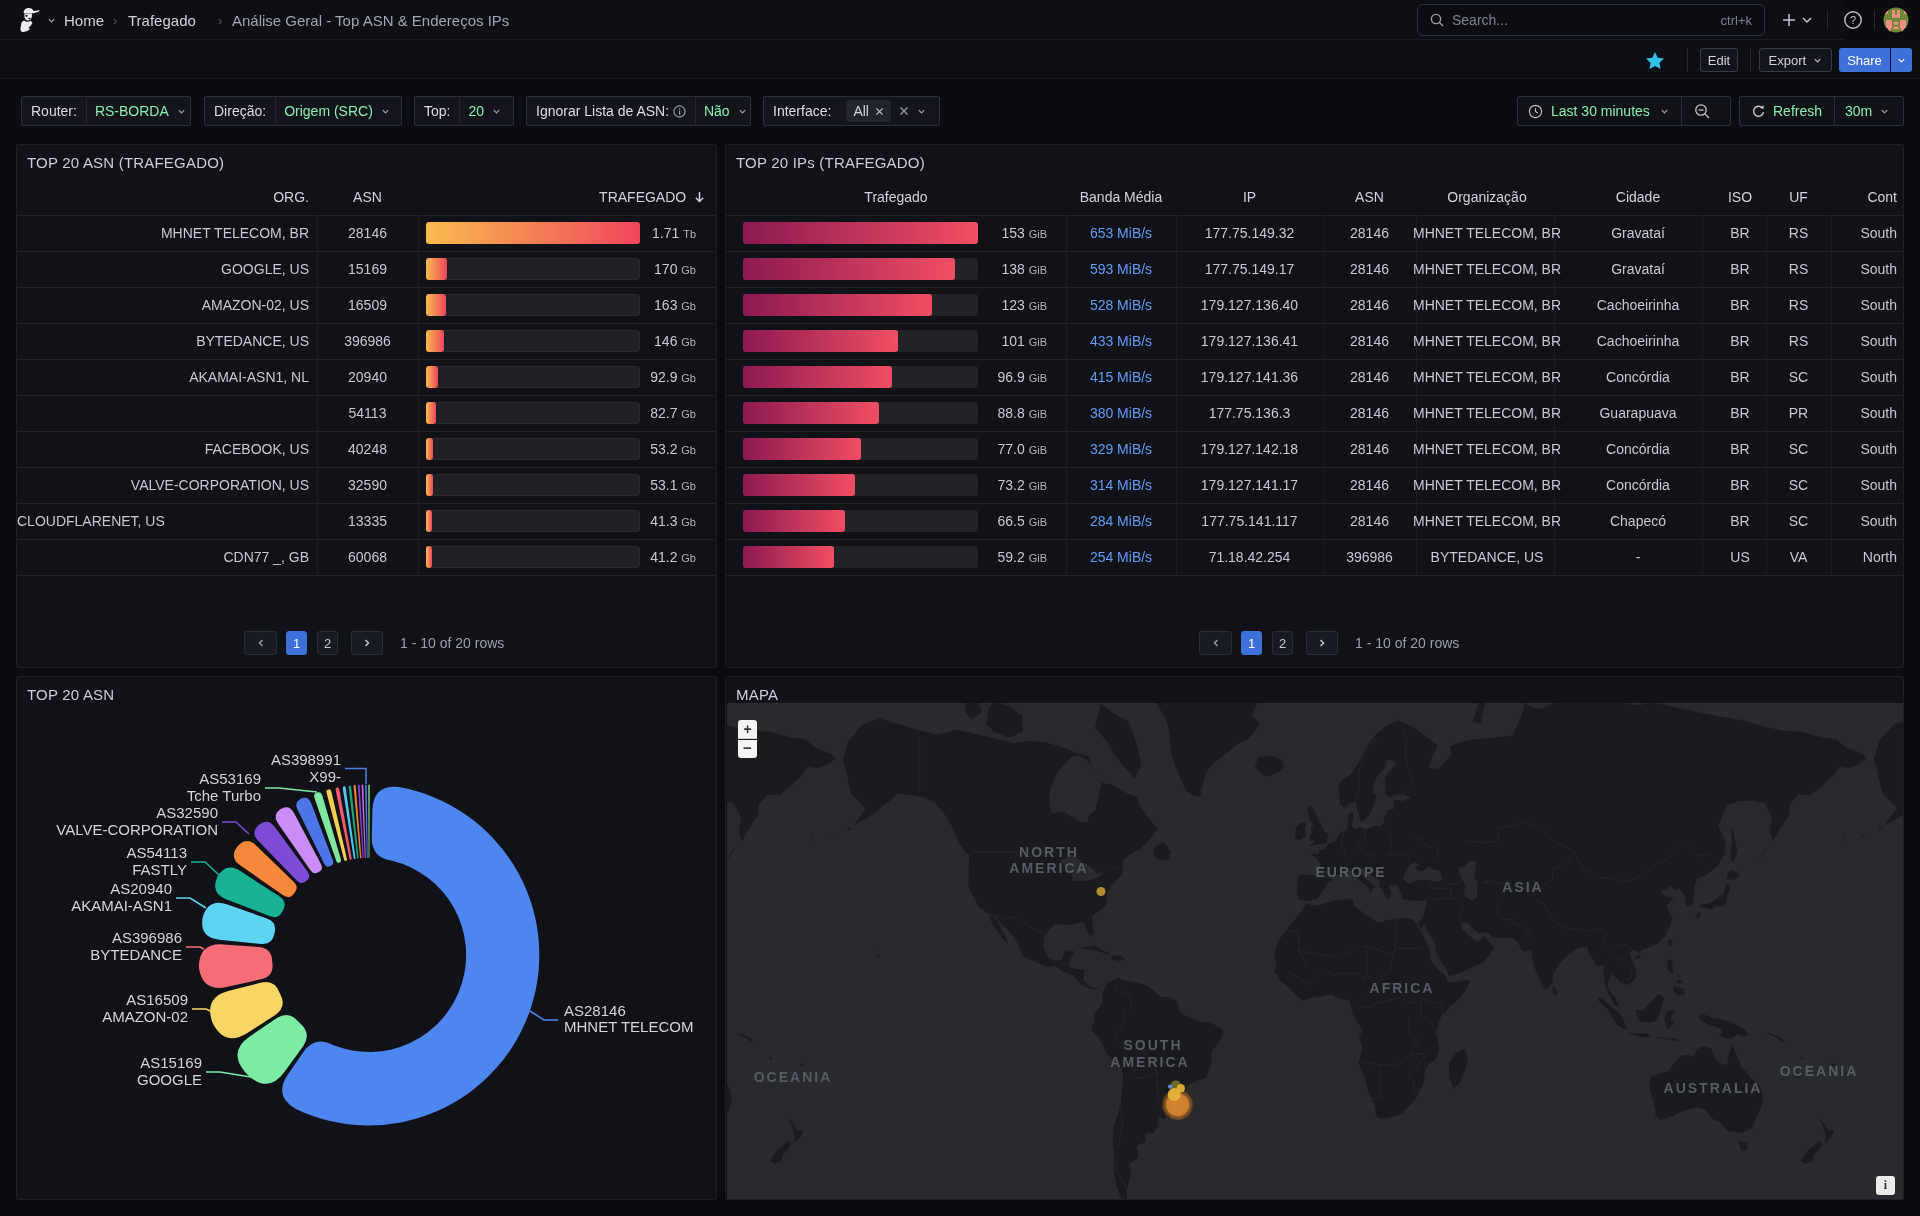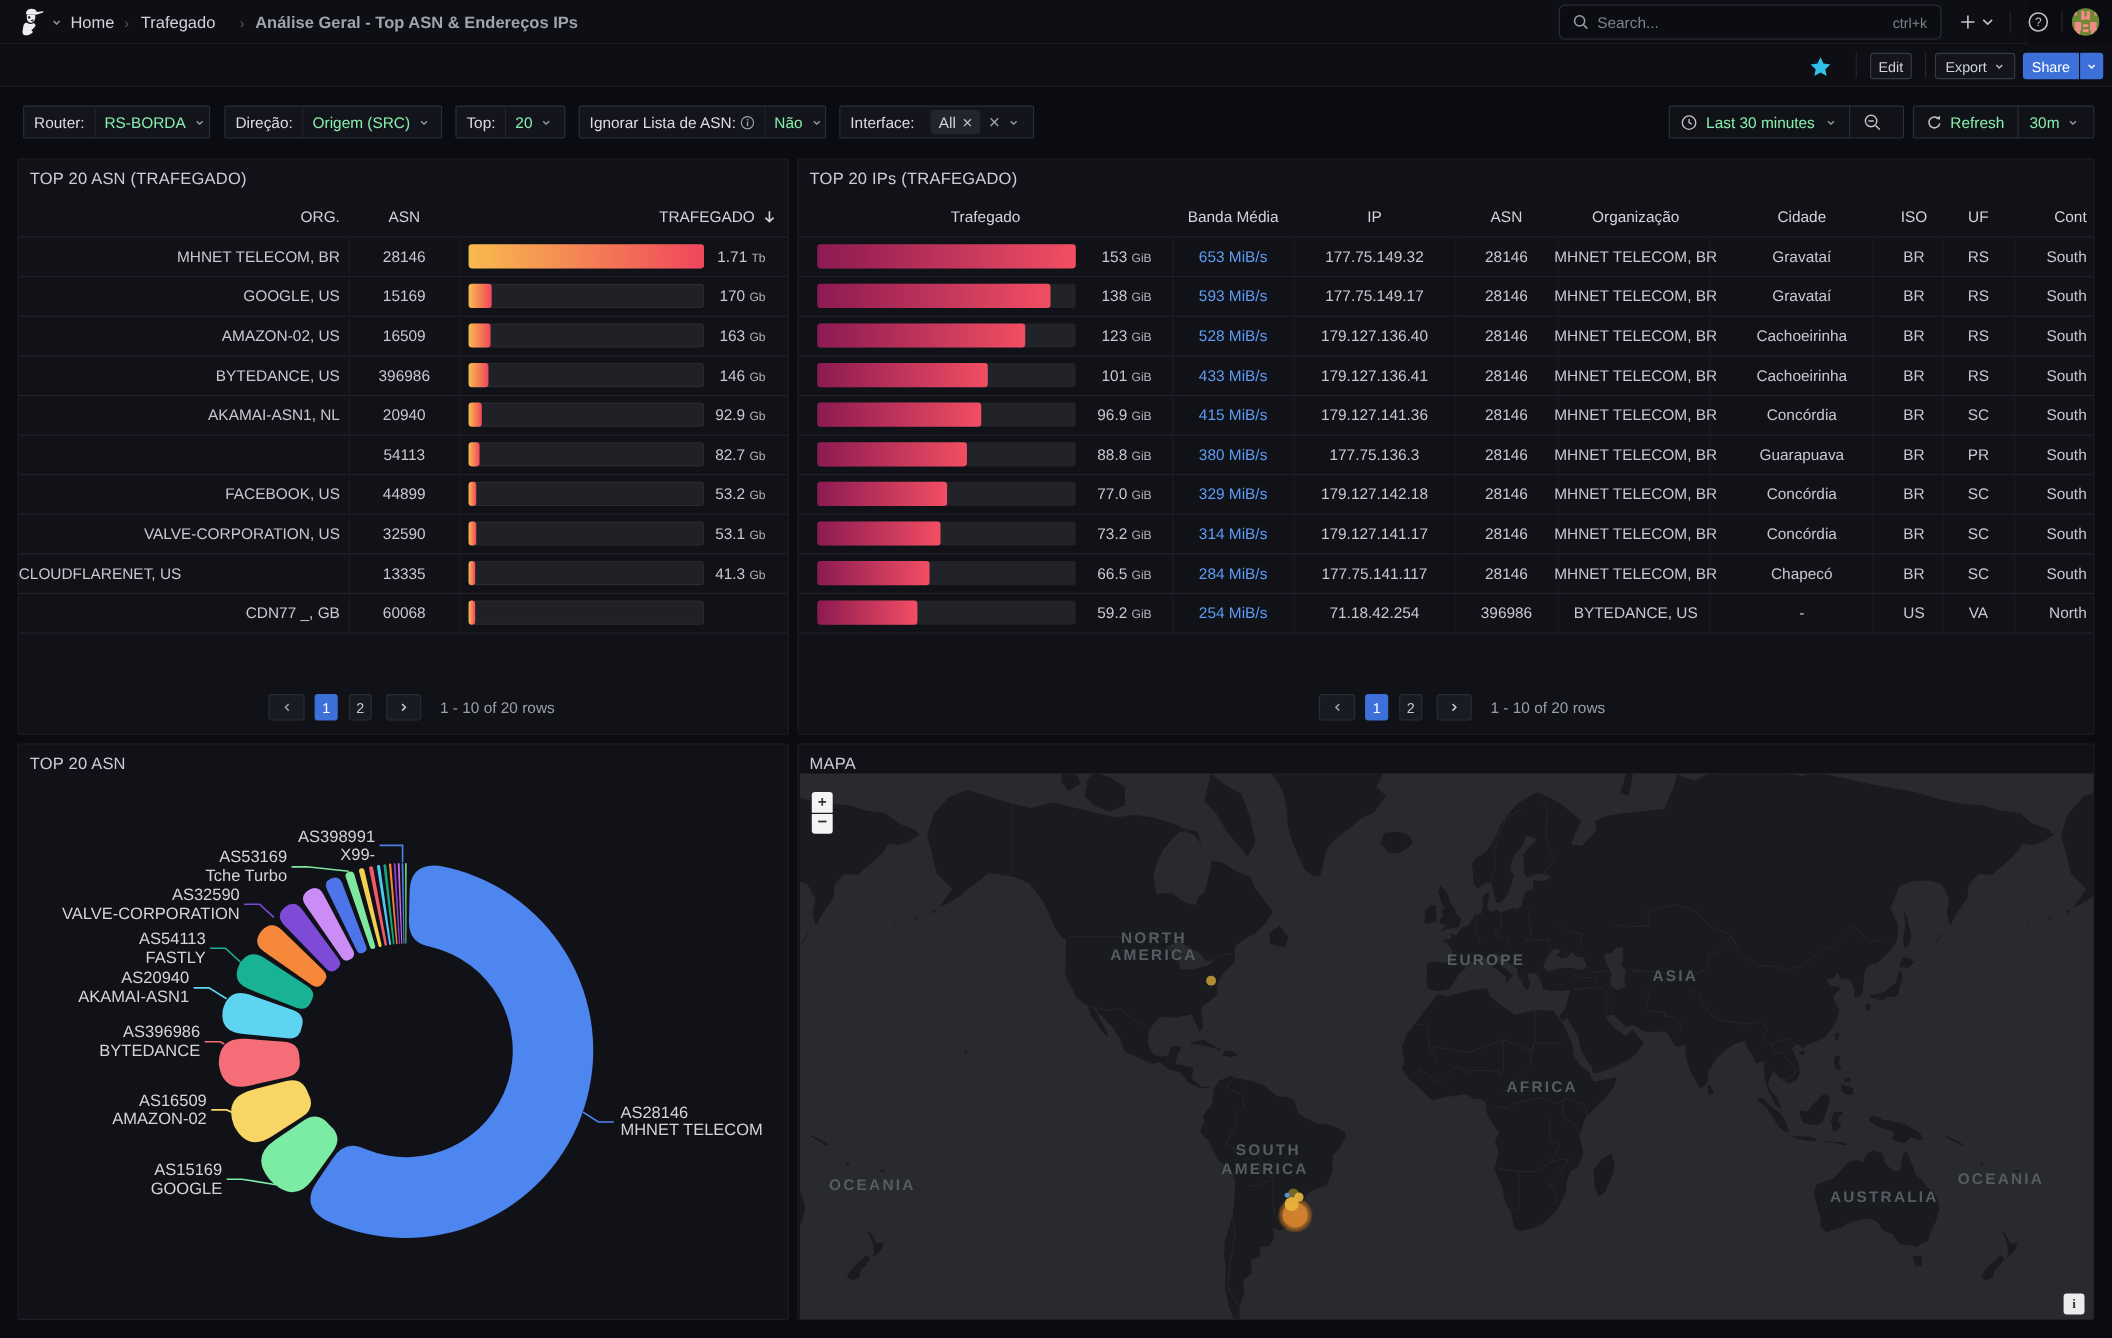--- a/index.html
+++ b/index.html
@@ -6,7 +6,7 @@
 .nav{position:absolute;left:0;top:0;width:1844px;height:40px;background:#0e0f15;border-bottom:1px solid #1c1d24}
 .tb{position:absolute;left:0;top:40px;width:1920px;height:39px;background:#0e0f15;border-bottom:1px solid #1c1d24}
 .crumb{position:absolute;top:12px;font-size:15px;color:#d2d3da;font-weight:500}
-.crumb.dim{color:#a2a4ad;font-weight:700}
+.crumb.dim{color:#a2a4ad;font-weight:400}
 .csep{position:absolute;top:13px;color:#585a63;font-size:13px}
 .panel{position:absolute;background:#111118;border:1px solid #1e1f26;border-radius:2px}
 .ptitle{position:absolute;left:10px;top:9px;font-size:15px;font-weight:500;color:#ccccdc;letter-spacing:0.2px}

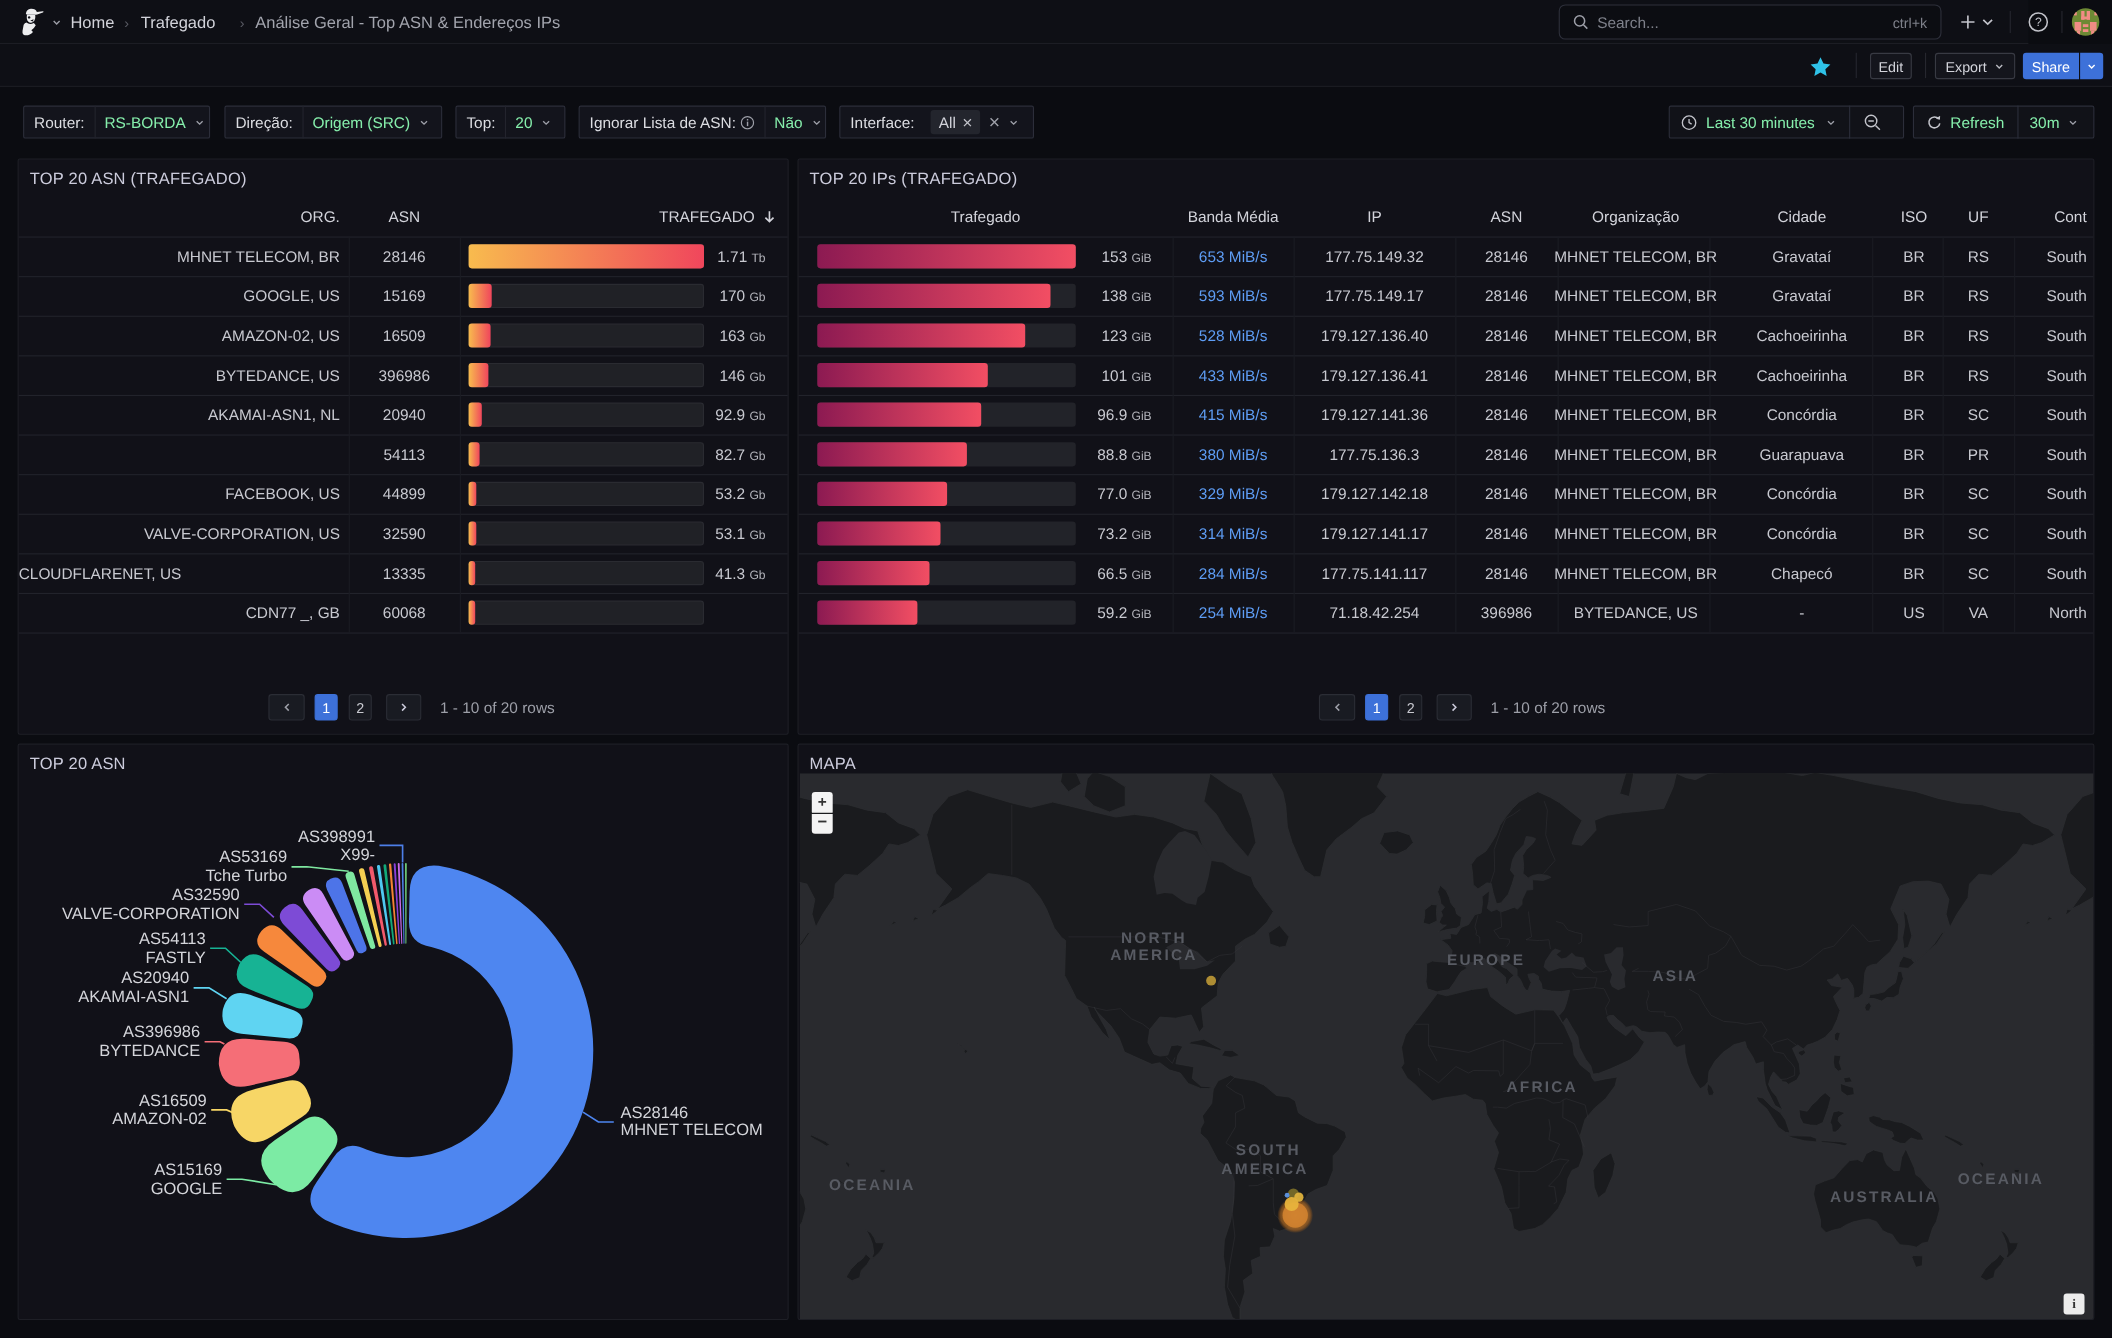--- a/index.html
+++ b/index.html
@@ -250,7 +250,7 @@
 </div>
       <div class="tr" style="top:286px">
 <div class="c" style="left:0;width:292px;text-align:right">FACEBOOK, US</div>
-<div class="c" style="left:300px;width:101px;text-align:center">44899</div>
+<div class="c" style="left:300px;width:101px;text-align:center">40248</div>
 <div class="bar1" style="left:409px;width:214px"></div>
 <div class="bar1f" style="left:409px;width:7px"></div>
 <div class="c" style="left:409px;width:270px;text-align:right">53.2&nbsp;<span class="unit">Gb</span></div>

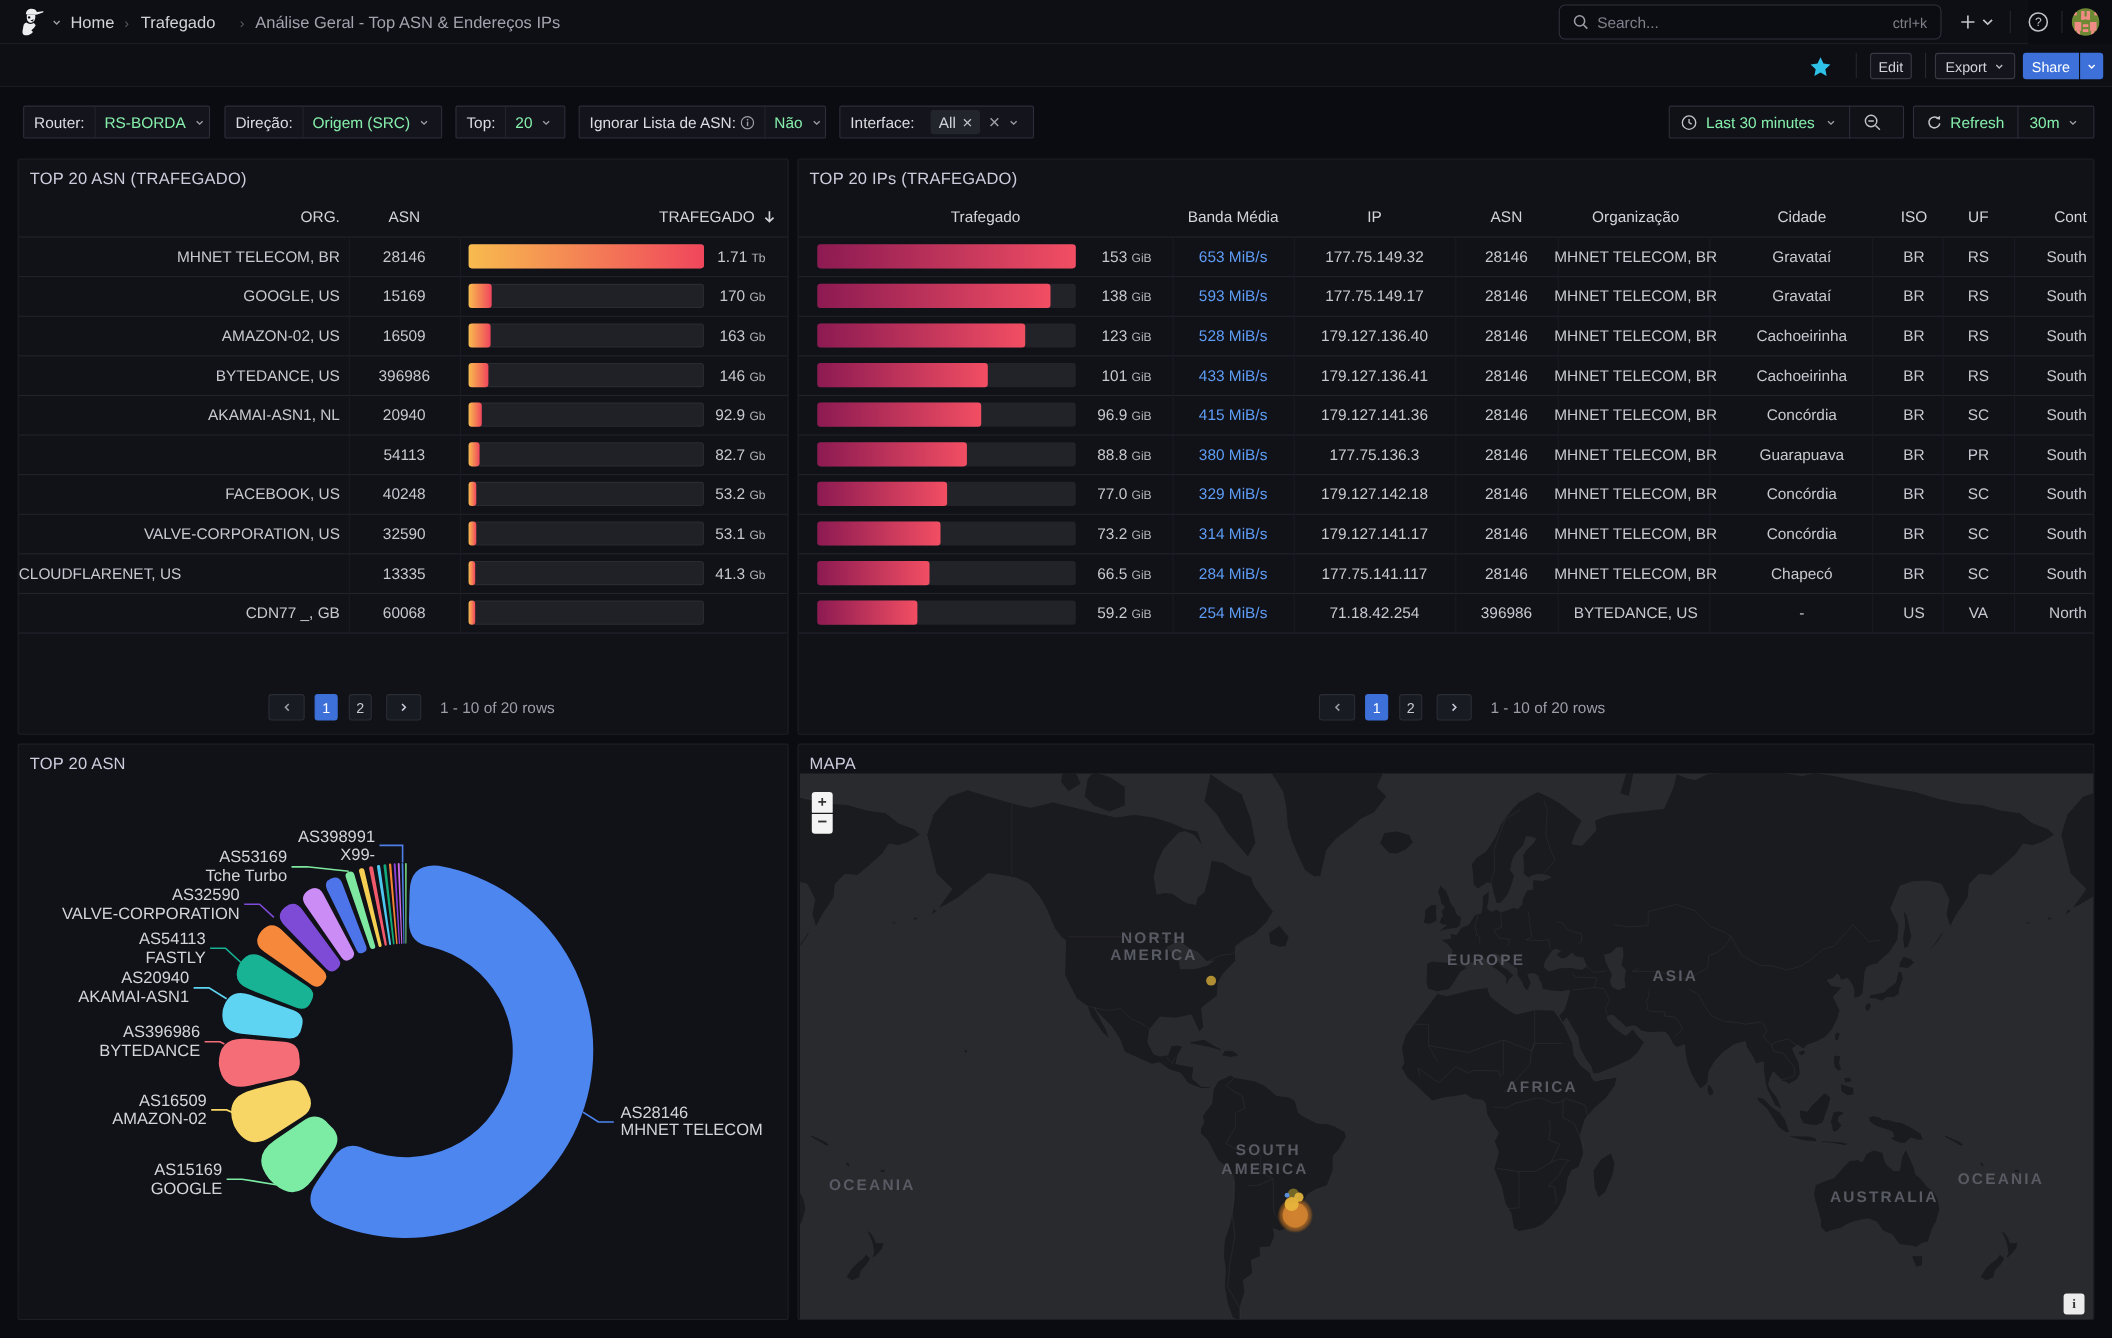--- a/index.html
+++ b/index.html
@@ -274,6 +274,7 @@
 <div class="c" style="left:300px;width:101px;text-align:center">60068</div>
 <div class="bar1" style="left:409px;width:214px"></div>
 <div class="bar1f" style="left:409px;width:6px"></div>
+<div class="c" style="left:409px;width:270px;text-align:right">41.2&nbsp;<span class="unit">Gb</span></div>
 </div>
   <div class="pgbtn" style="left:227px;width:33px">
         <svg width="8" height="8" viewBox="0 0 8 8">

